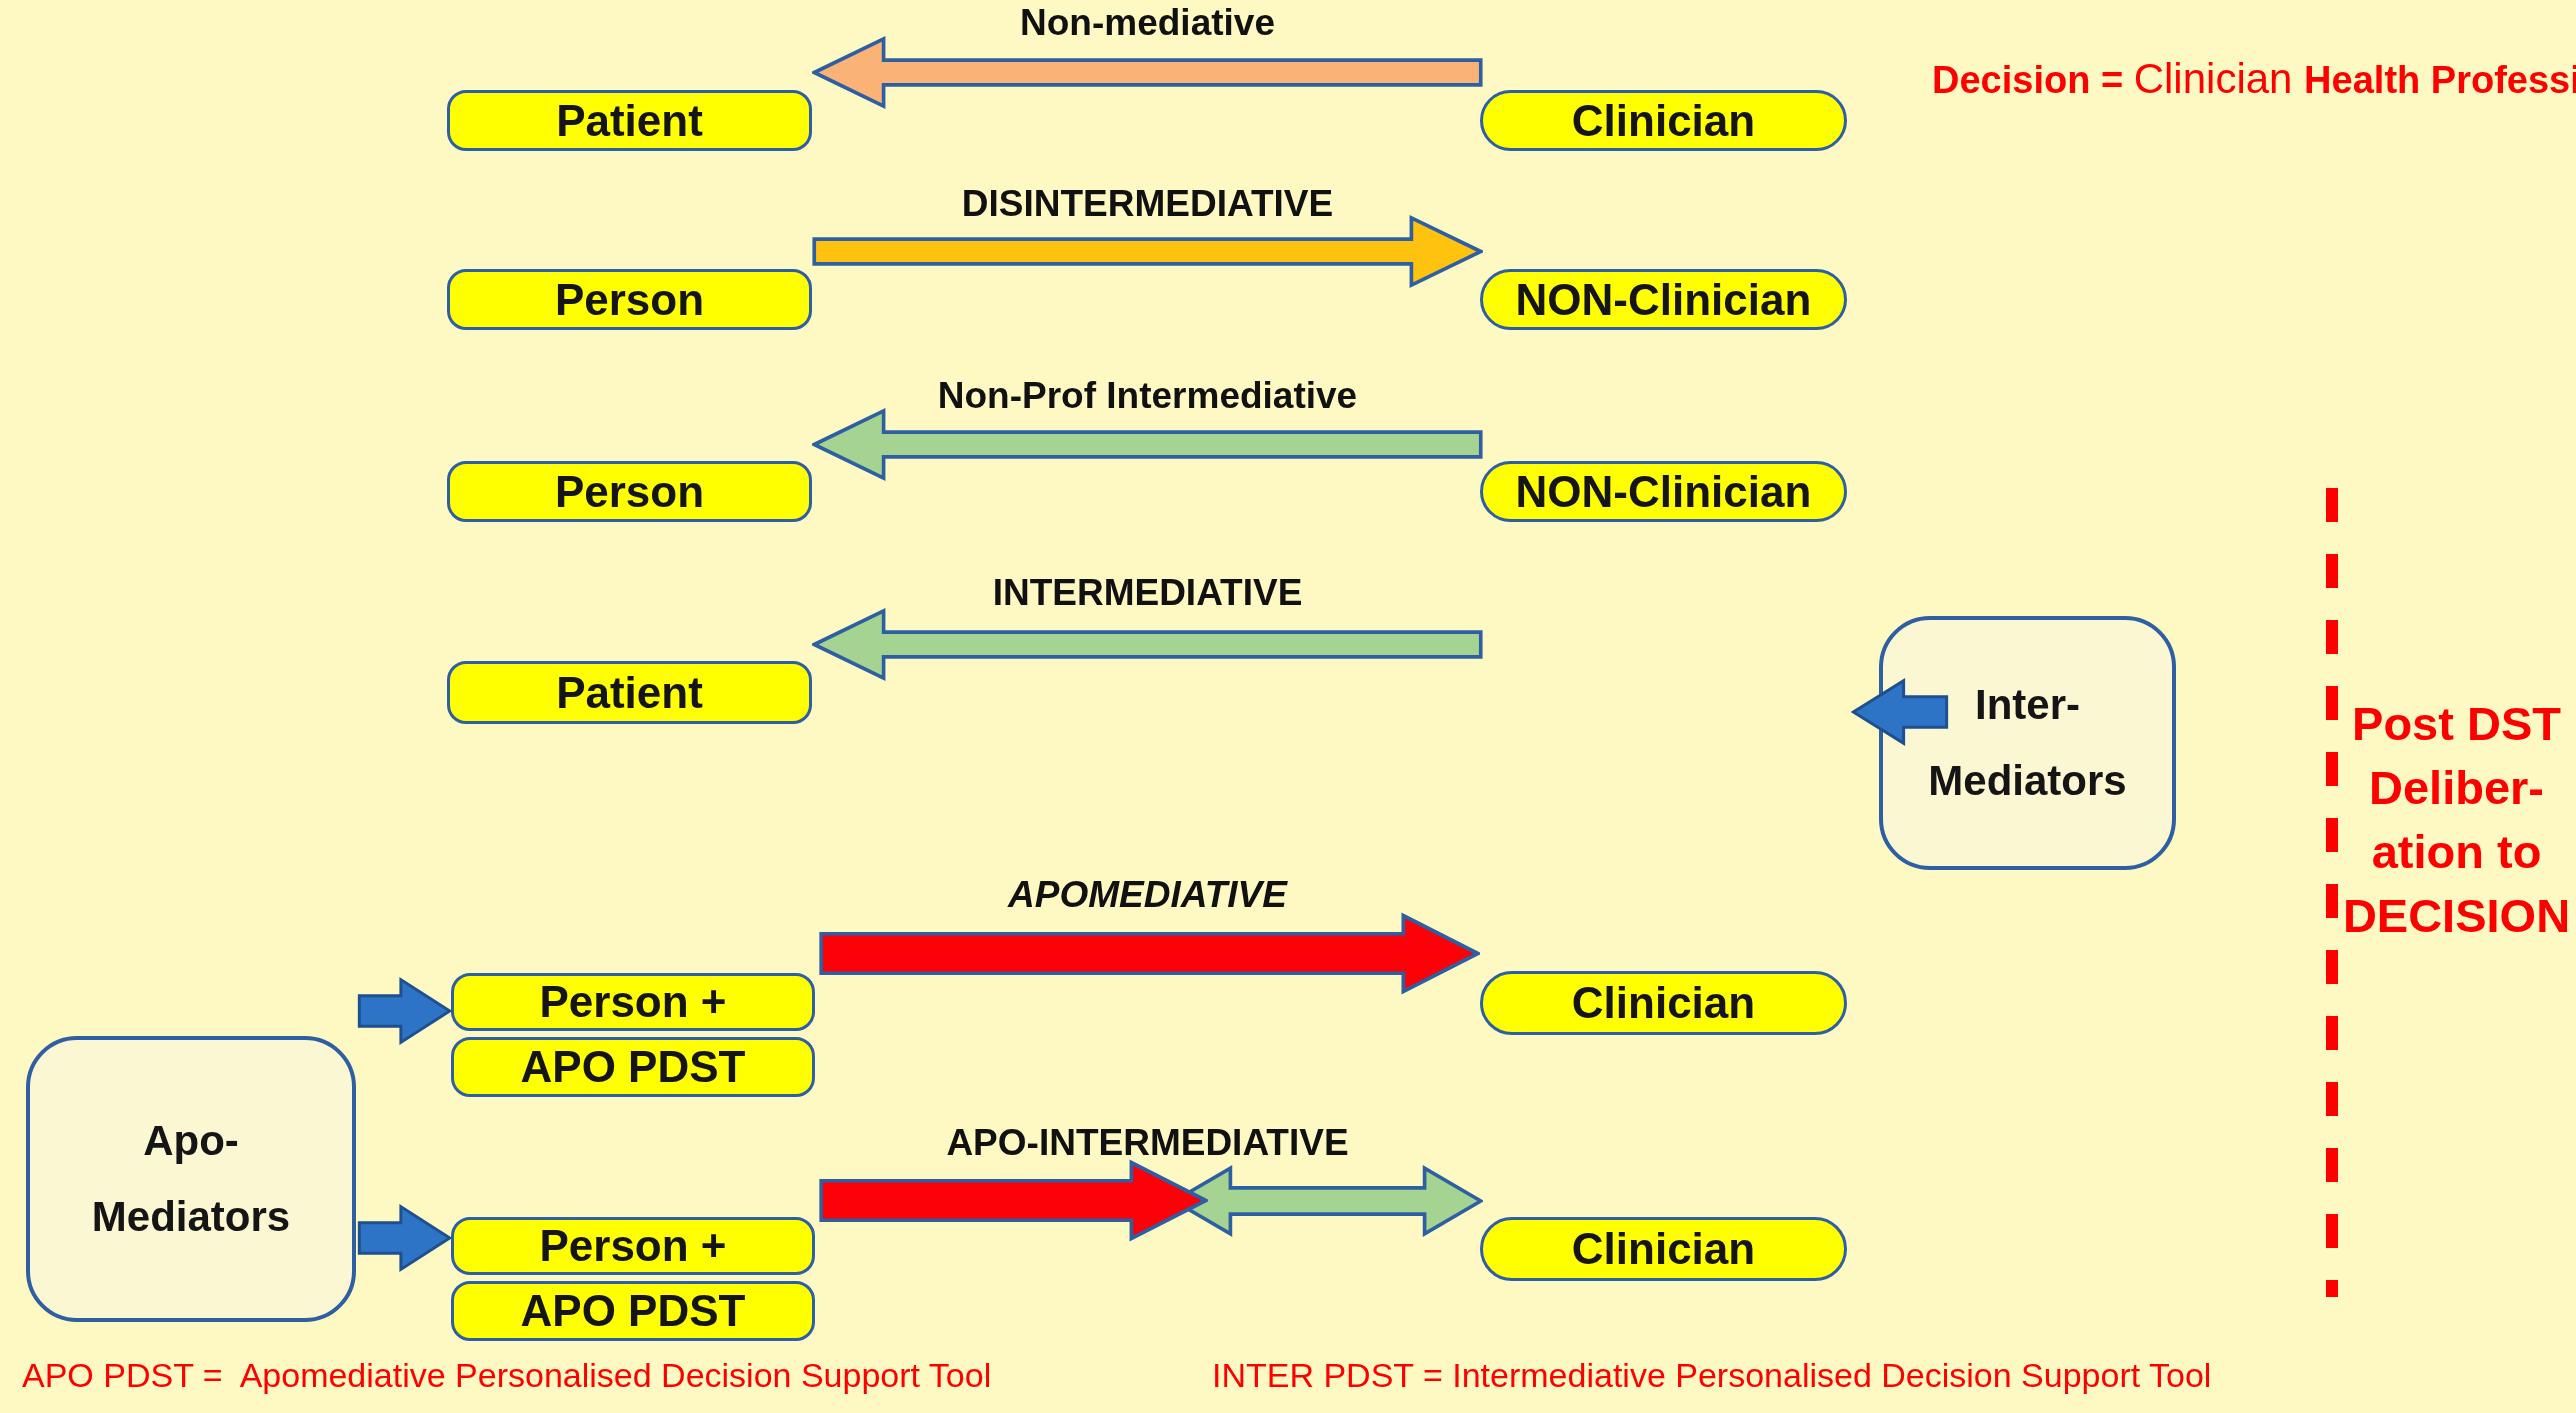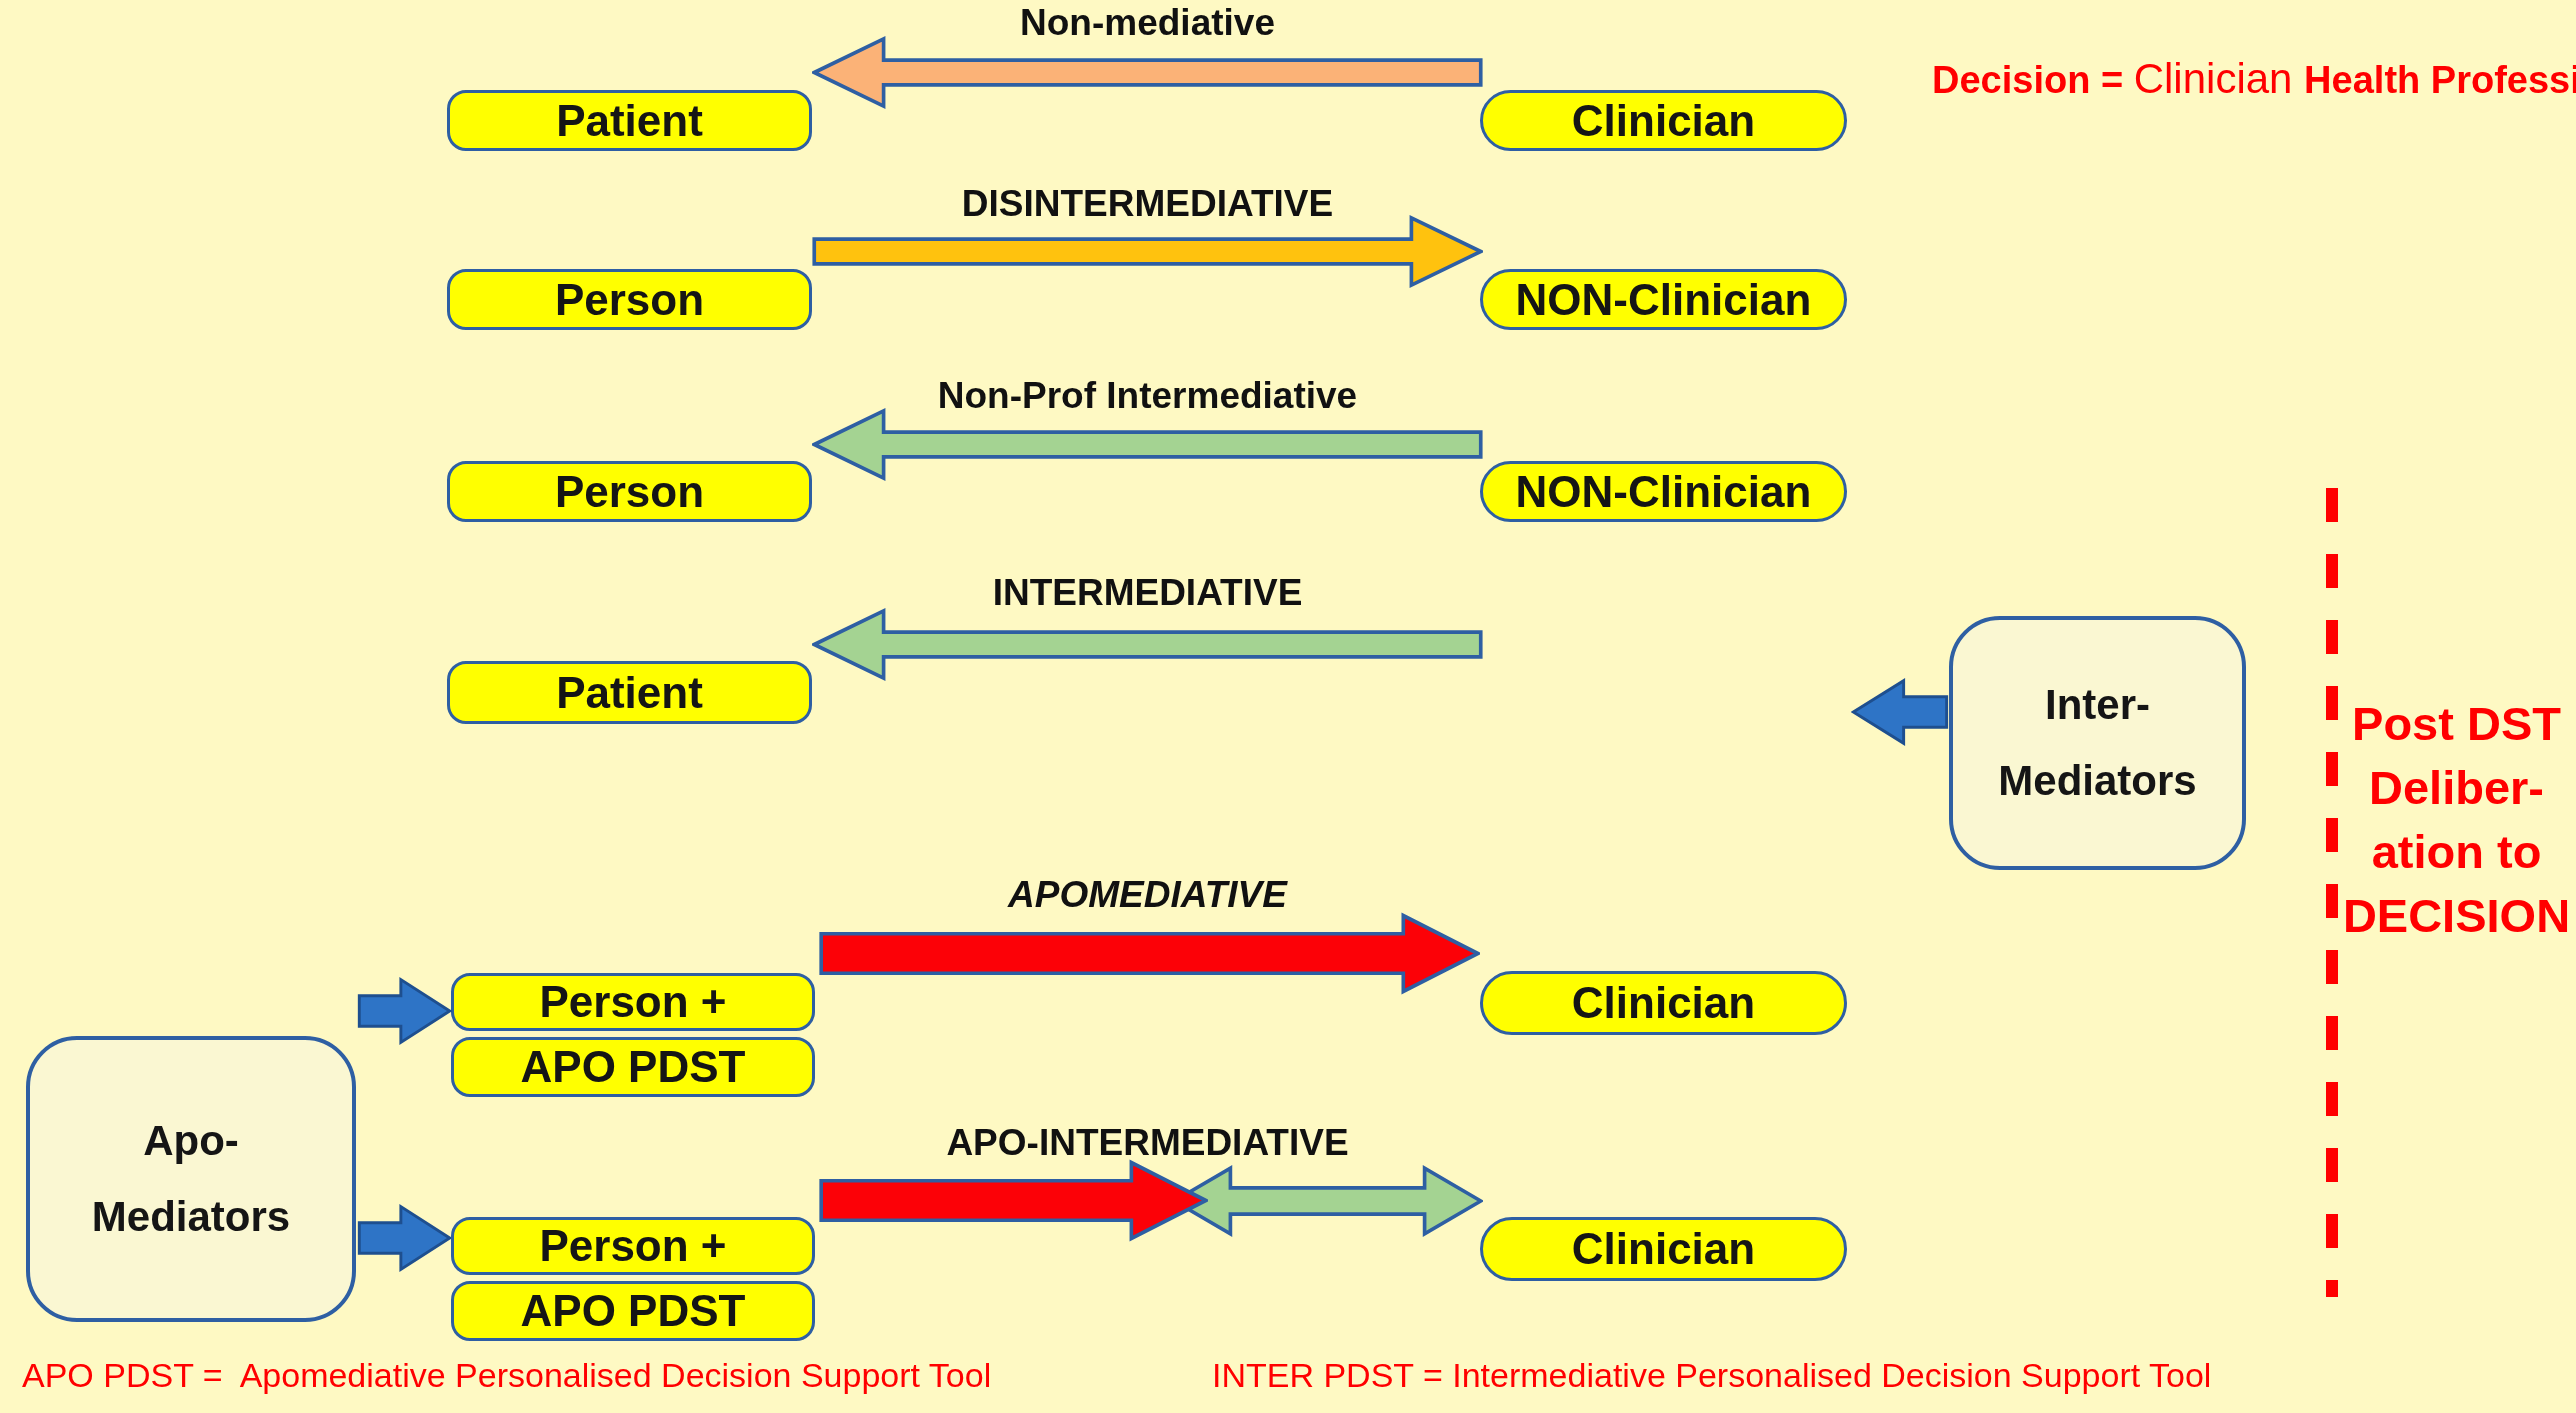--- a/index.html
+++ b/index.html
@@ -92,7 +92,7 @@
     <polygon class="ol" points="3,50 98,4 98,33 916,33 916,67 98,67 98,96" fill="#A4D392"></polygon>
   </svg>
 
-  <div class="mbox" style="left:1949px;top:616px;width:297px;height:254px;">
+  <div class="mbox" style="left:1879px;top:616px;width:297px;height:254px;">
     <div>Inter-</div>
     <div>Mediators</div>
   </div>

